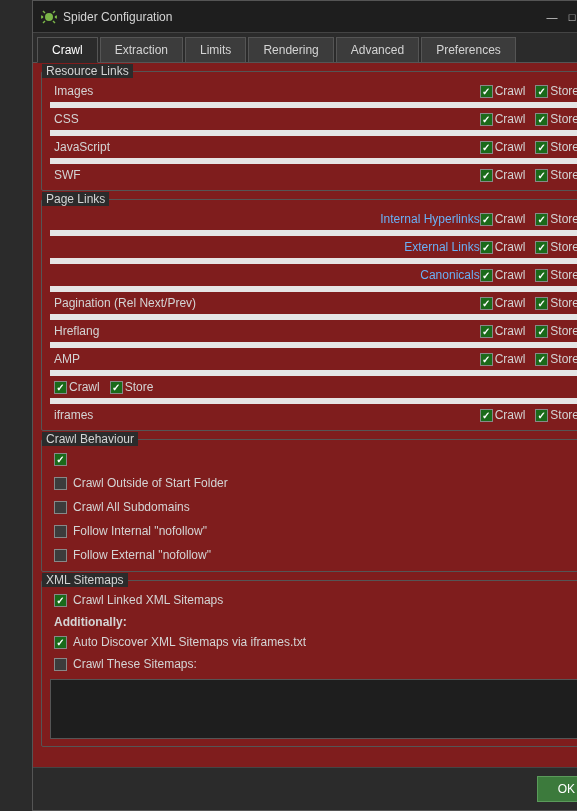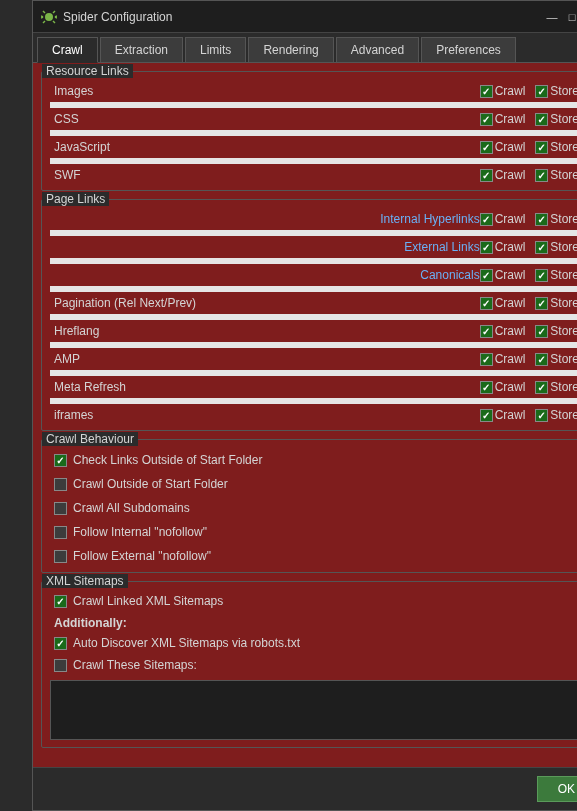--- a/index.html
+++ b/index.html
@@ -359,7 +359,6 @@
       </div>
 
       <div class="resource-row">
-        <span class="resource-name">Meta Refresh</span>
         <div class="crawl-store">
           <div class="cs-checkbox checked"></div>
           <span class="cs-label">Crawl</span>

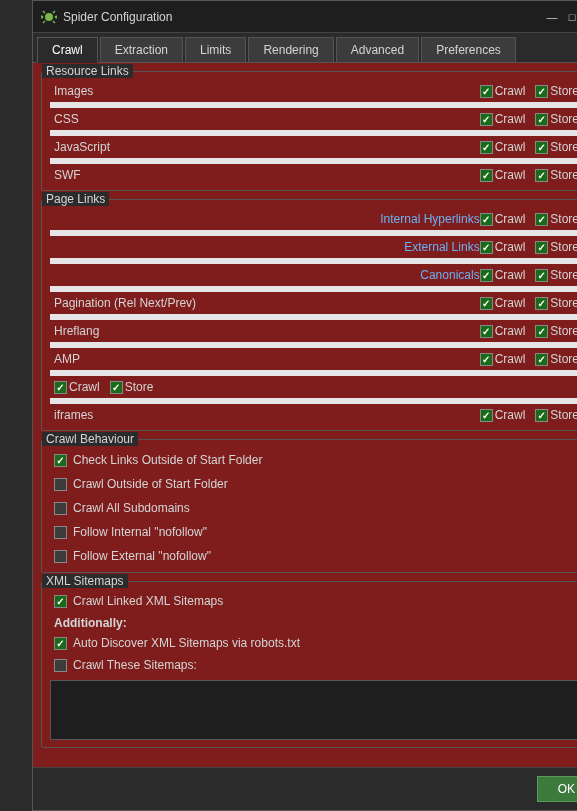--- a/index.html
+++ b/index.html
@@ -383,7 +383,6 @@
 
       <div class="behaviour-row">
         <div class="small-checkbox checked"></div>
-        <span class="behaviour-label">Check Links Outside of Start Folder</span>
       </div>
       <div class="behaviour-row">
         <div class="small-checkbox"></div>

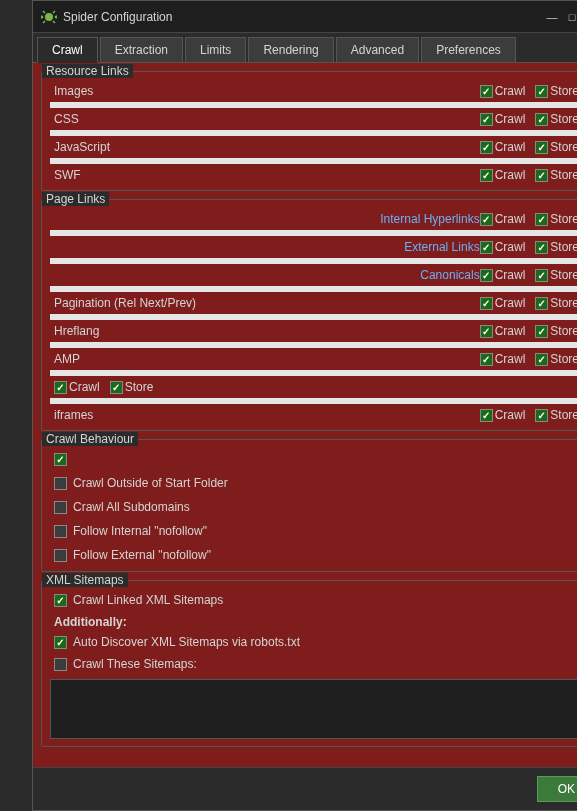--- a/index.html
+++ b/index.html
@@ -414,7 +414,7 @@
 
       <div class="xml-row">
         <div class="small-checkbox checked"></div>
-        <span class="behaviour-label">Auto Discover XML Sitemaps via robots.txt</span>
+        <span class="behaviour-label">Auto Discover XML Sitemaps via iframes.txt</span>
       </div>
 
       <div class="xml-row">

